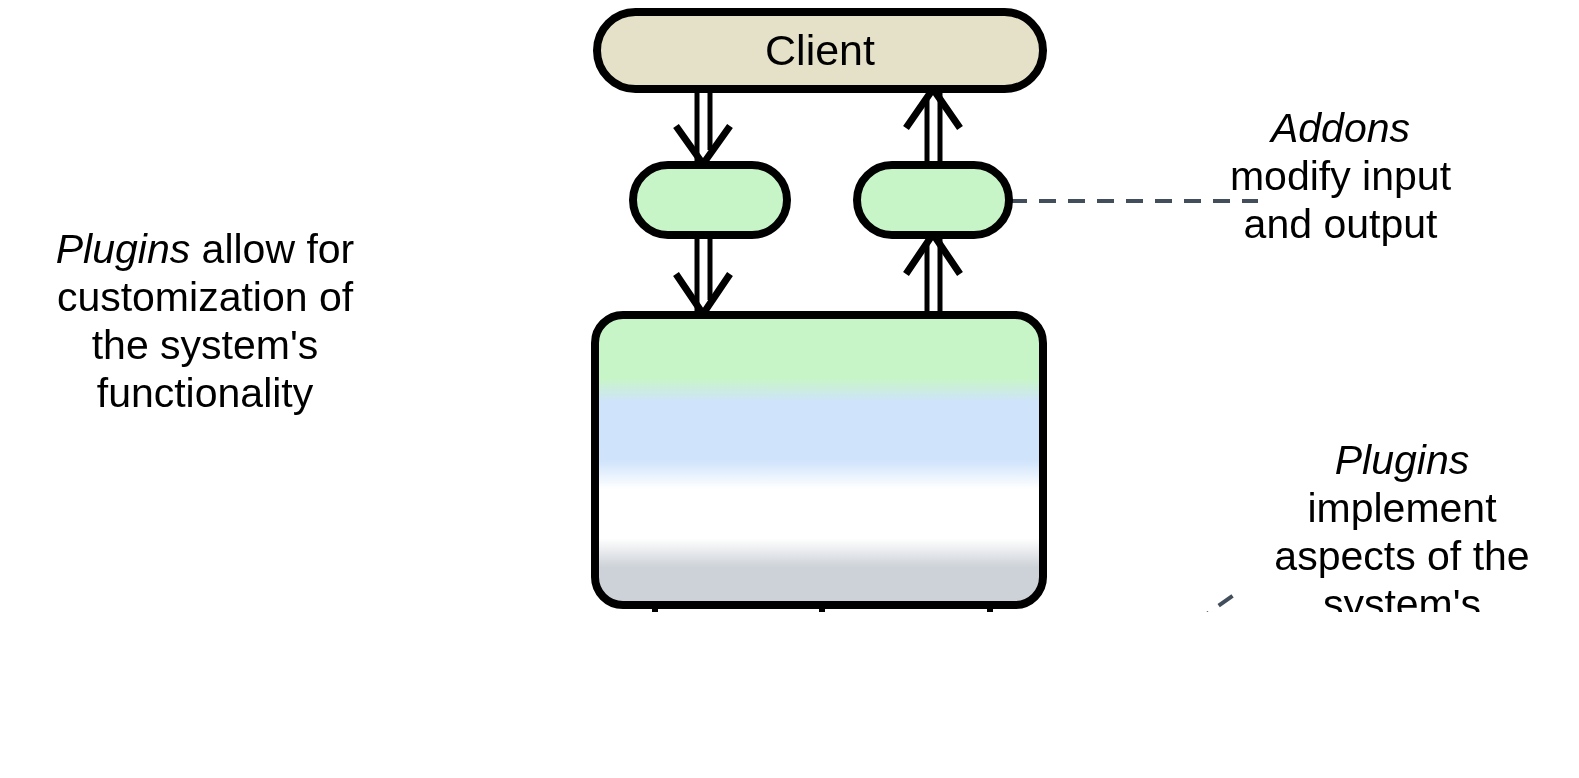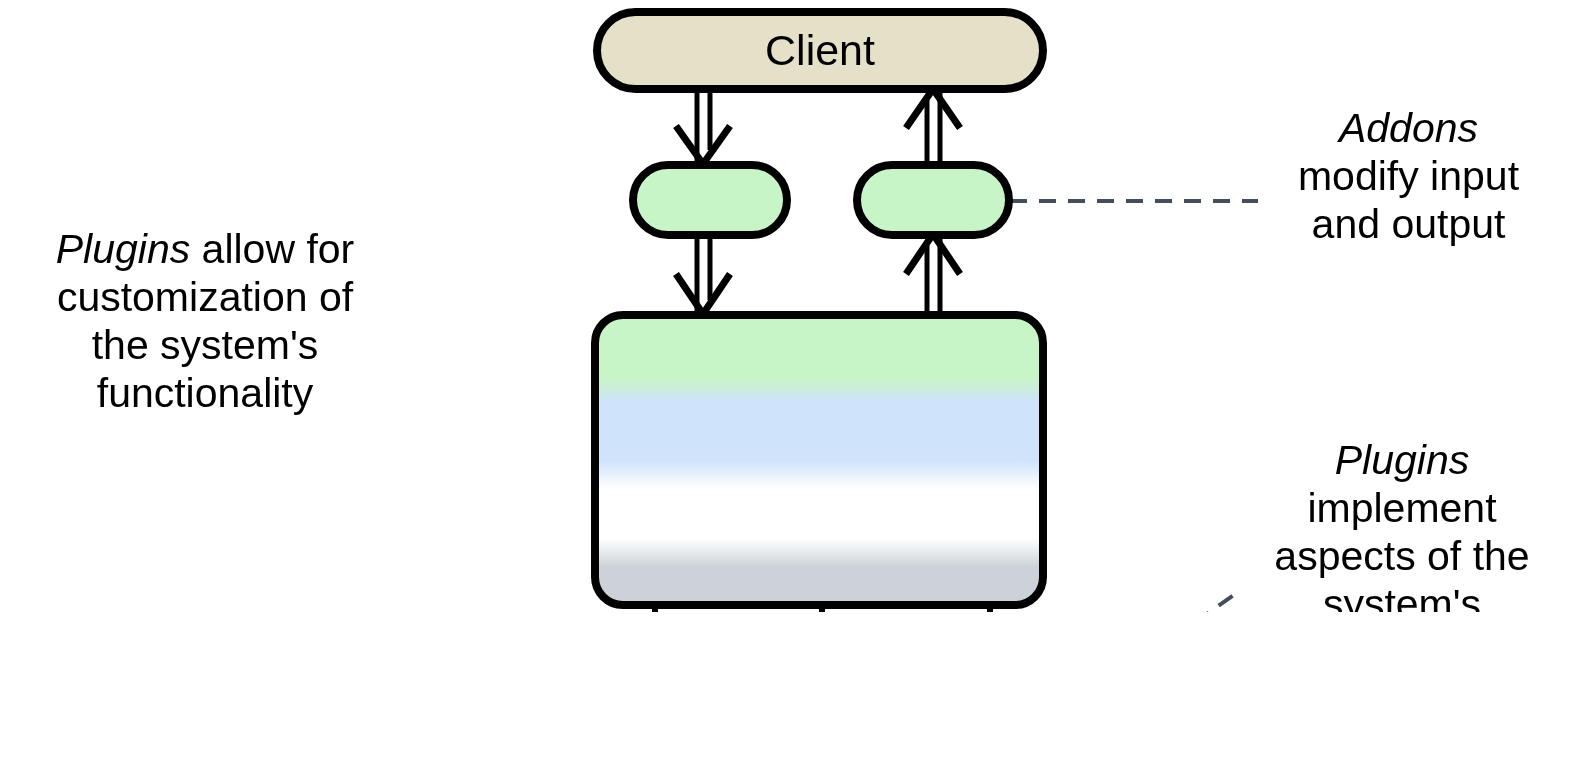--- a/index.html
+++ b/index.html
@@ -47,7 +47,7 @@
     text-align: center;
   }
   #annot-addons {
-    left: 1246px;
+    left: 1178px;
     top: 105px;
     width: 325px;
   }

